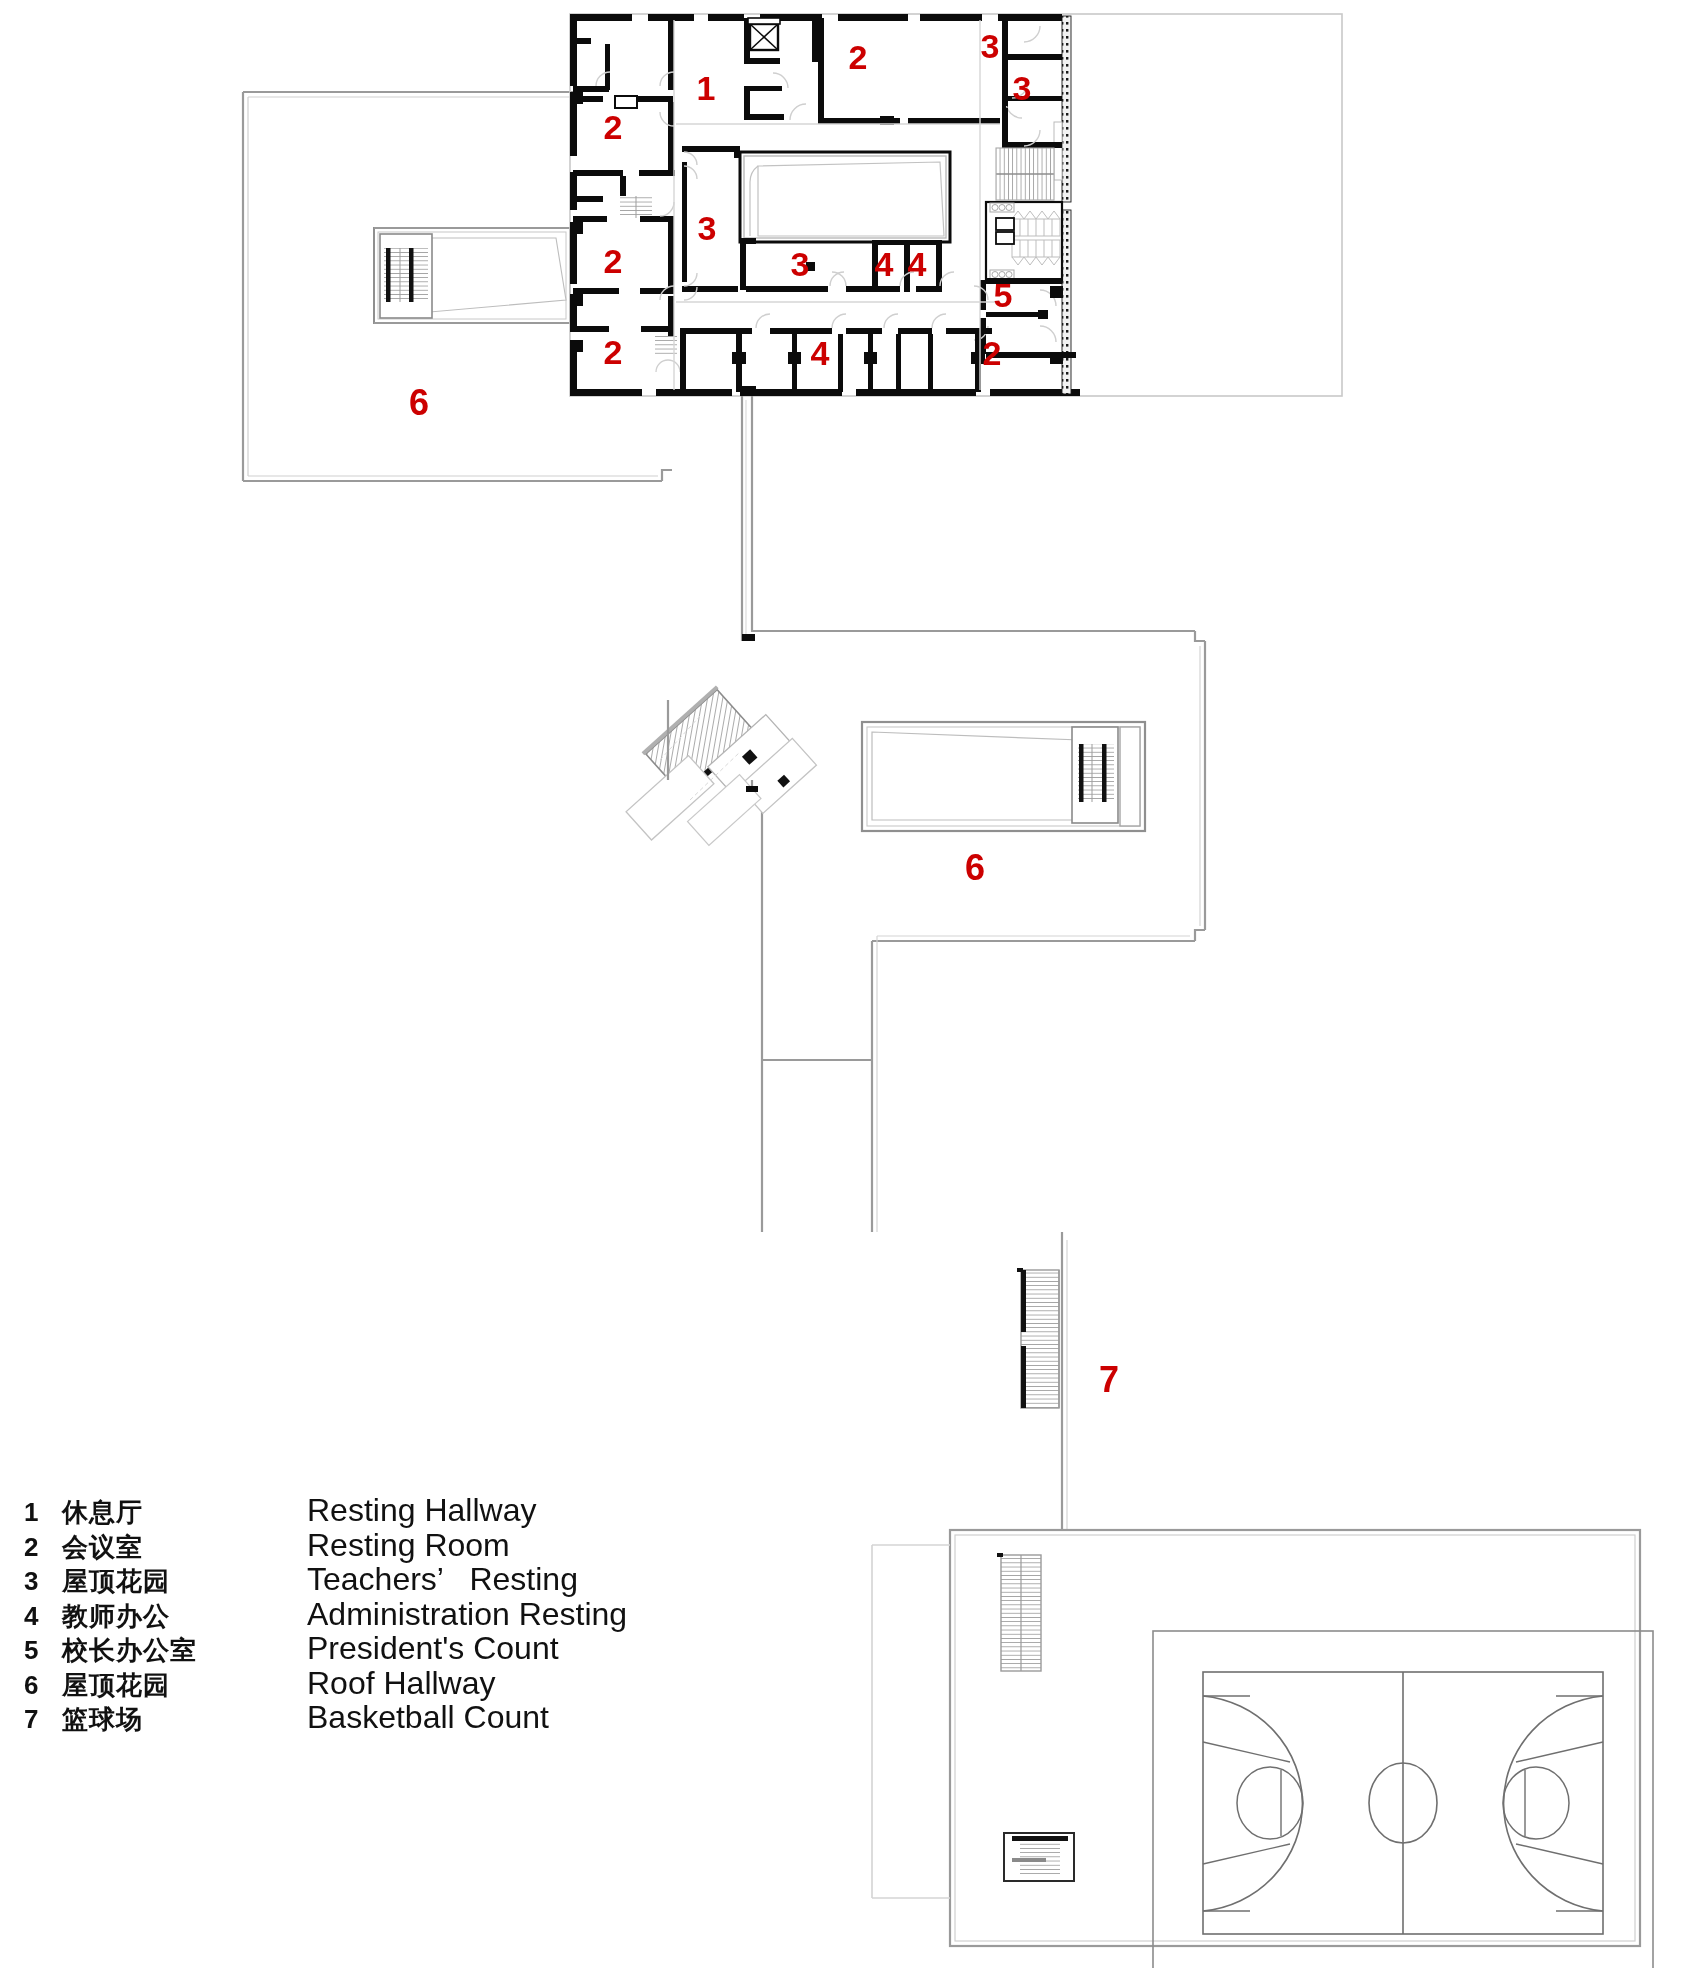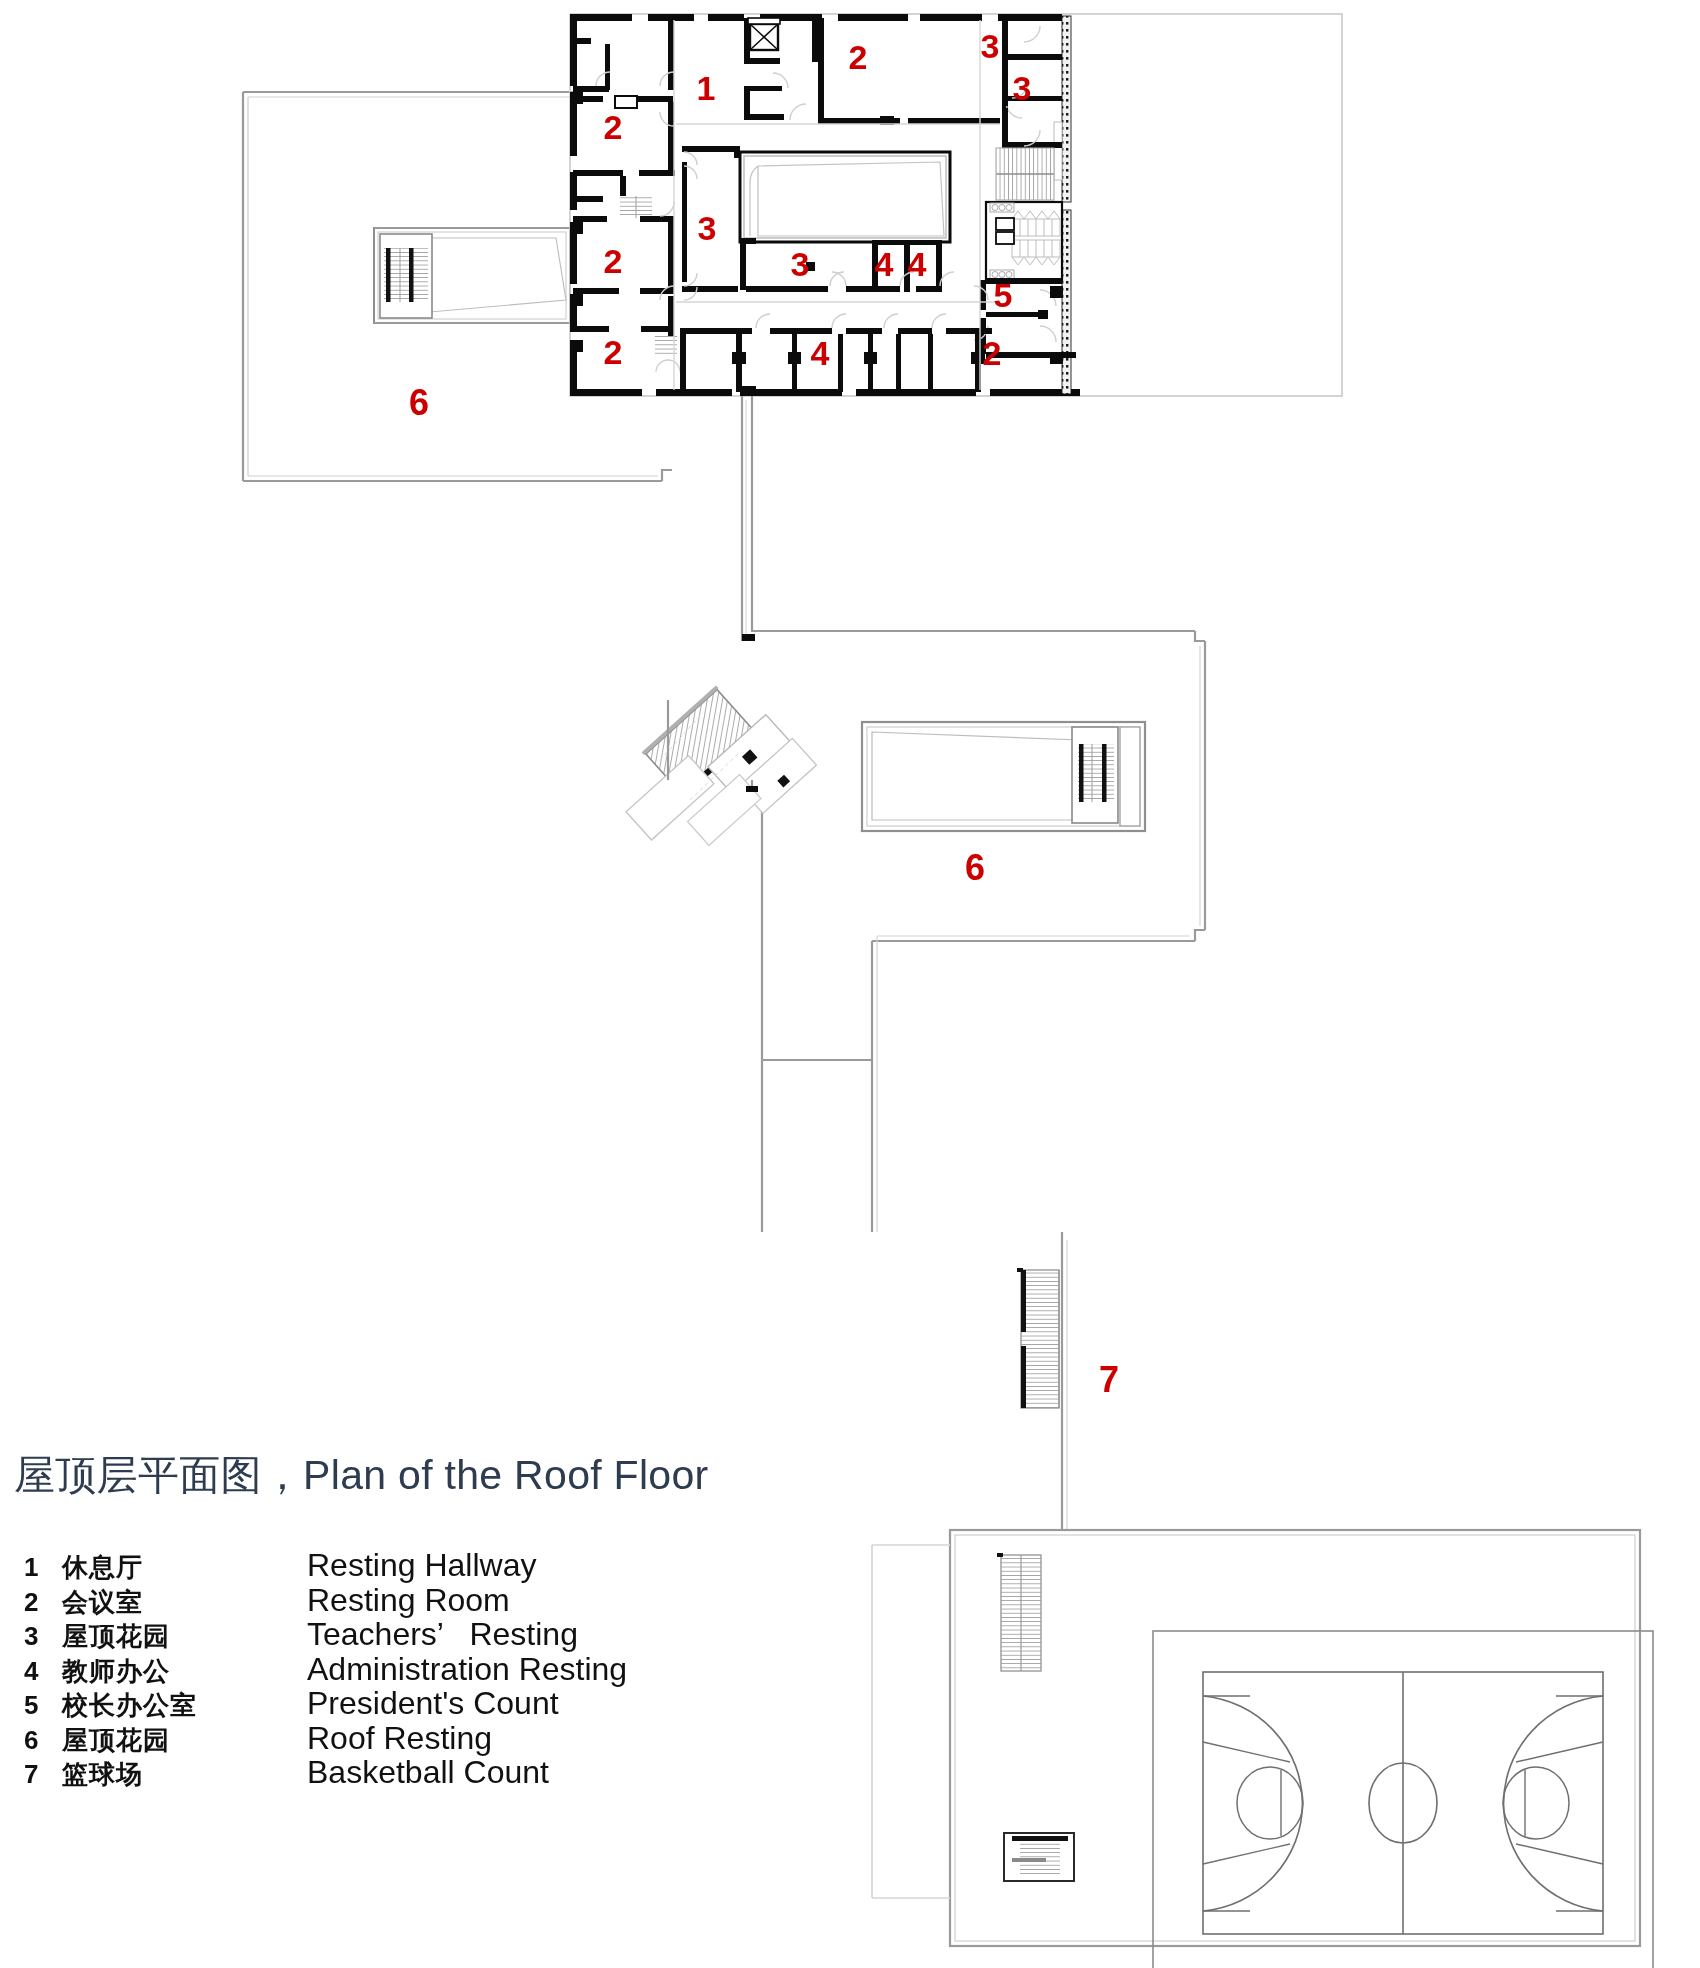--- a/index.html
+++ b/index.html
@@ -588,7 +588,6 @@
   </div>
 
   <div id="caption-block">
-    <div id="plan-title">屋顶层平面图，Plan of the Roof Floor</div>
 
     <div id="legend">
       <div class="legend-row">

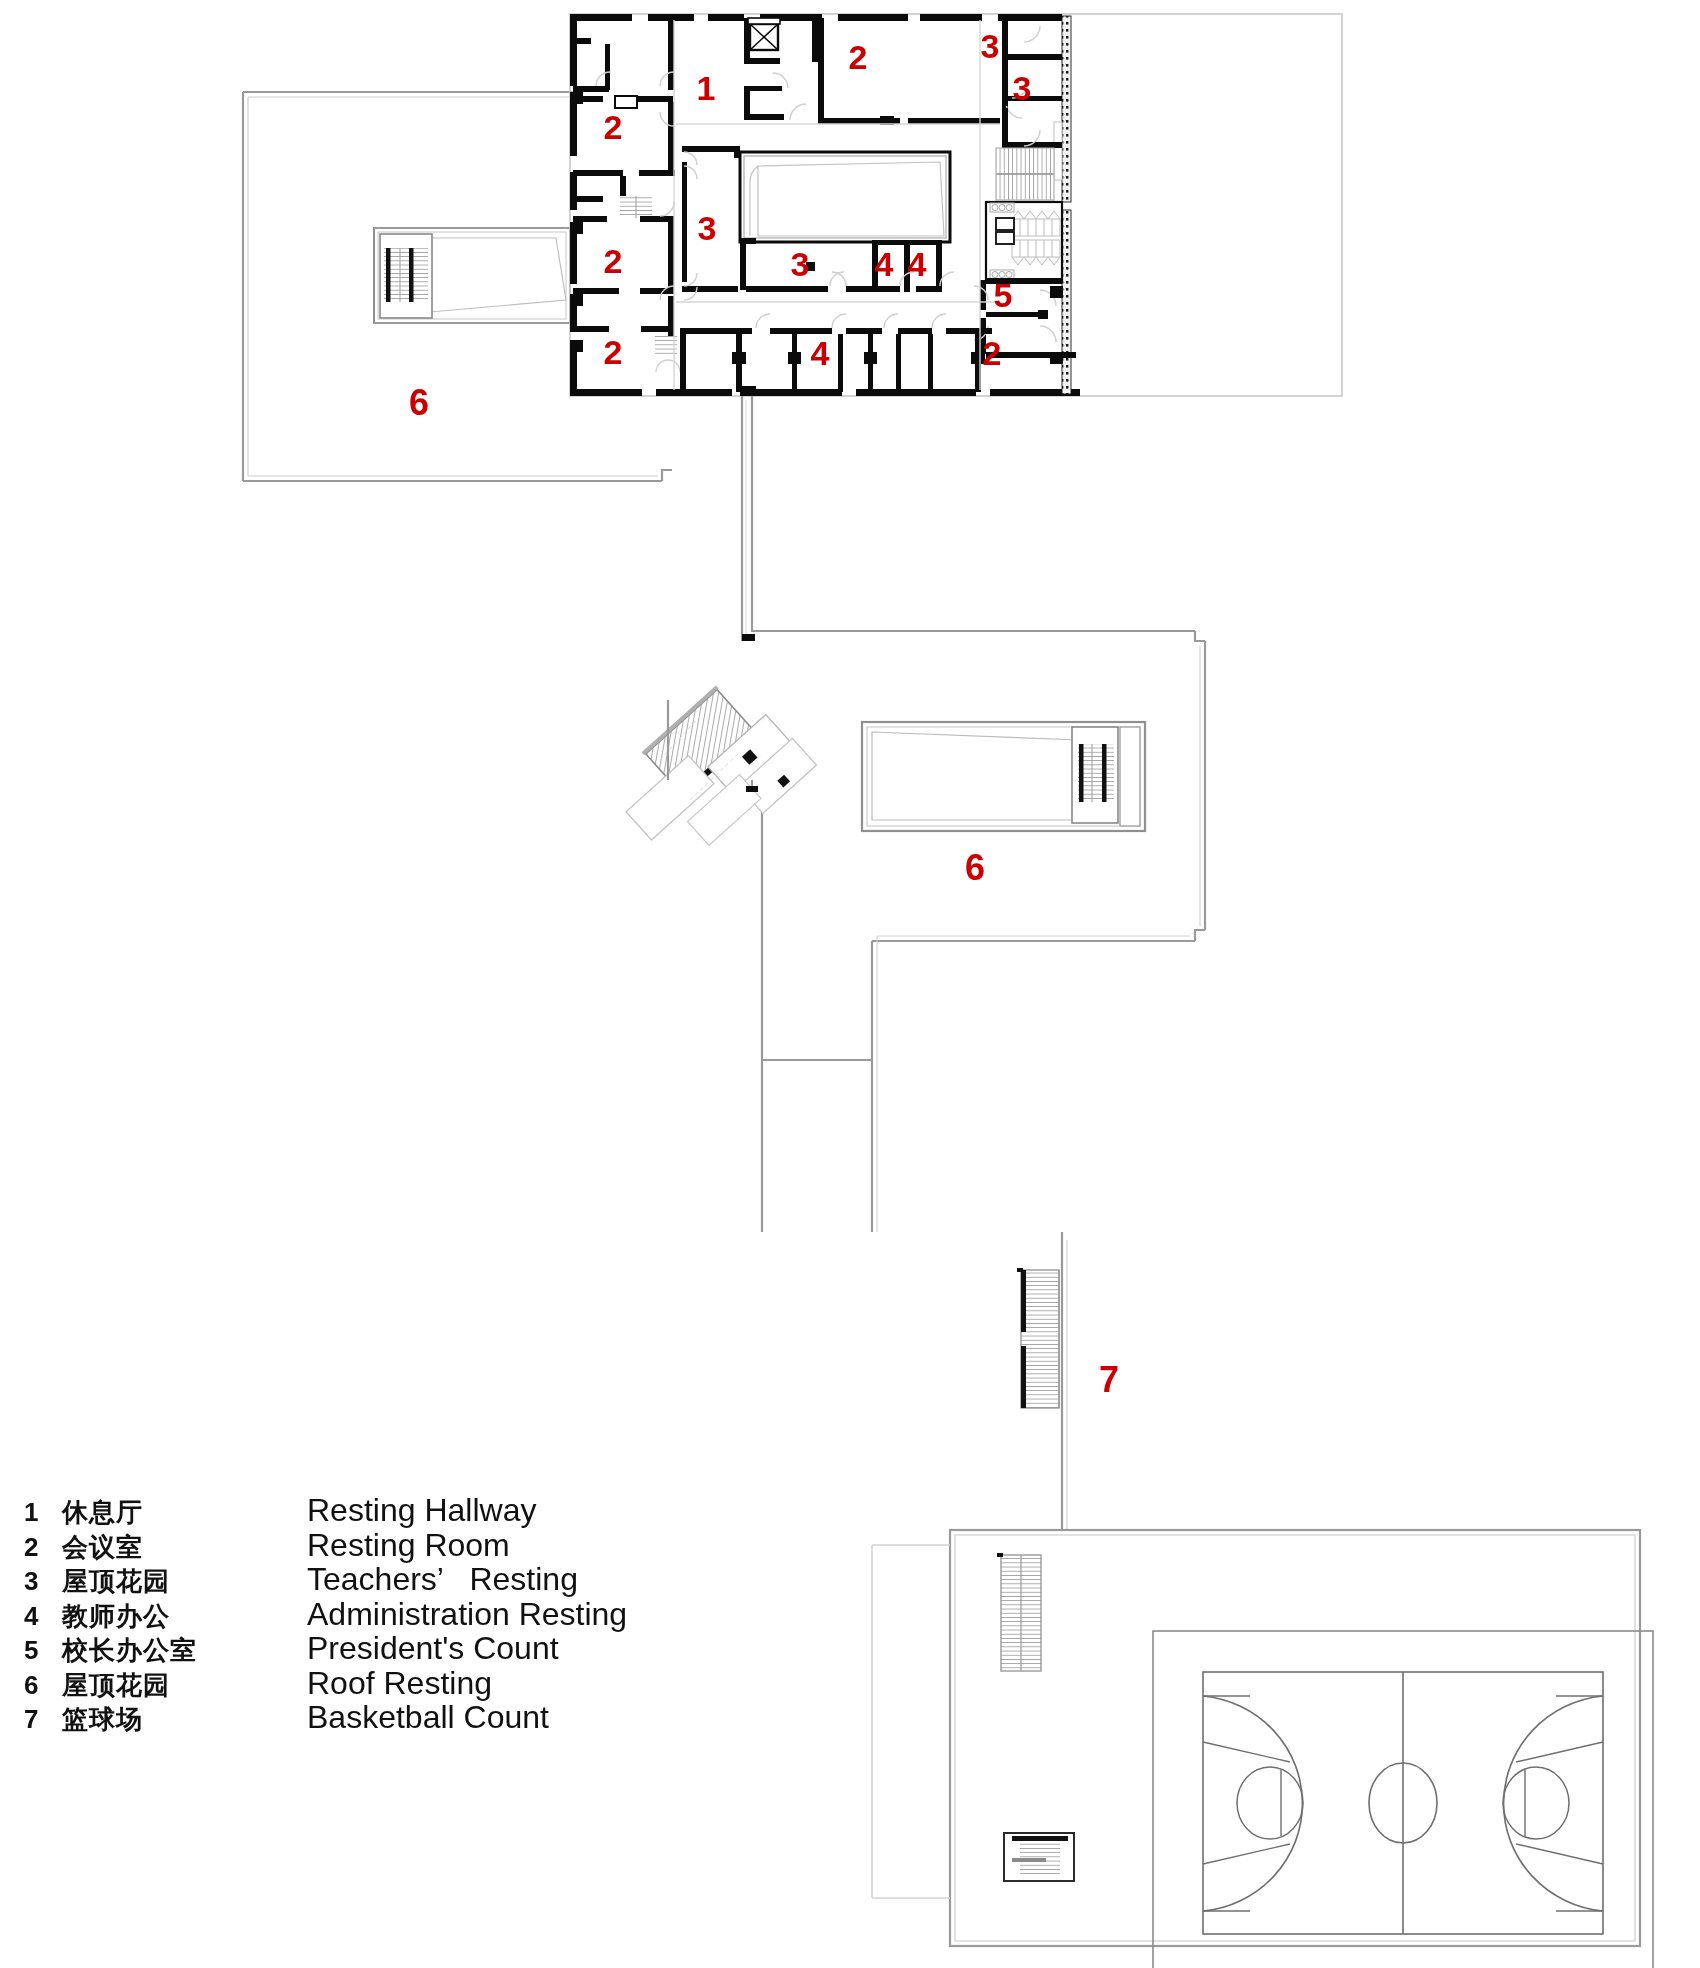--- a/index.html
+++ b/index.html
@@ -618,7 +618,7 @@
       <div class="legend-row">
         <span class="legend-num">6</span>
         <span class="legend-cn">屋顶花园</span>
-        <span class="legend-en">Roof Resting</span>
+        <span class="legend-en">Roof Hallway</span>
       </div>
       <div class="legend-row">
         <span class="legend-num">7</span>

